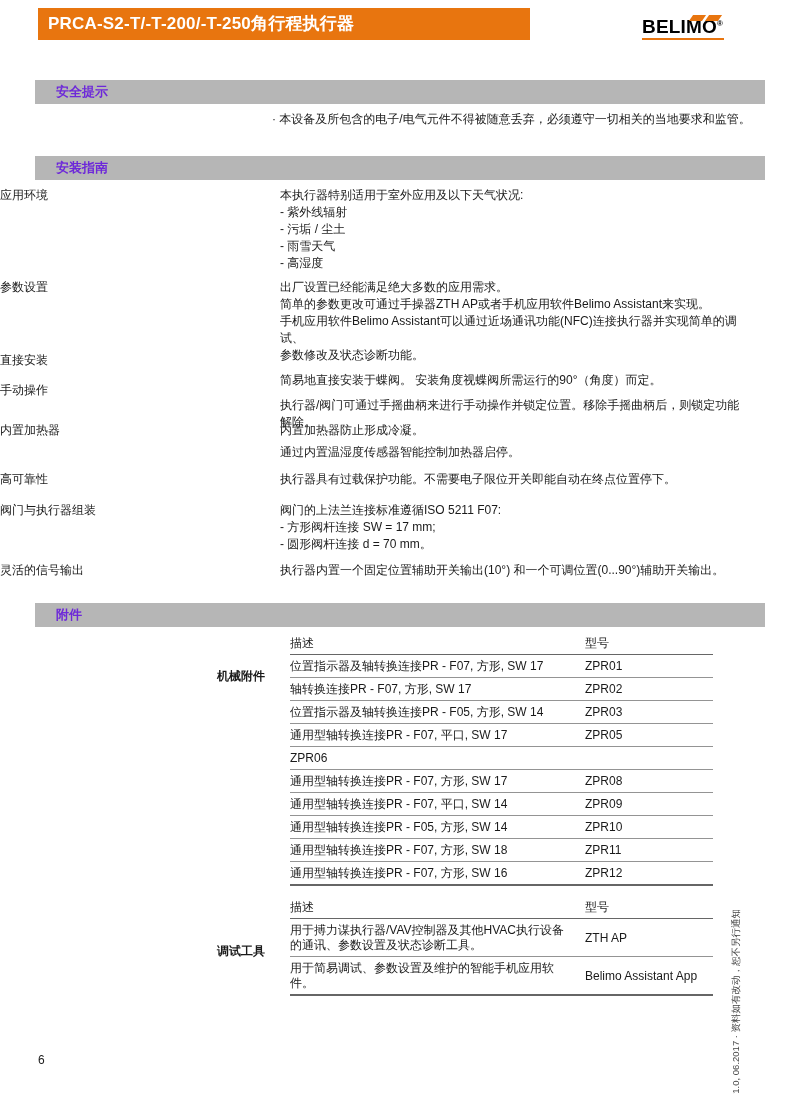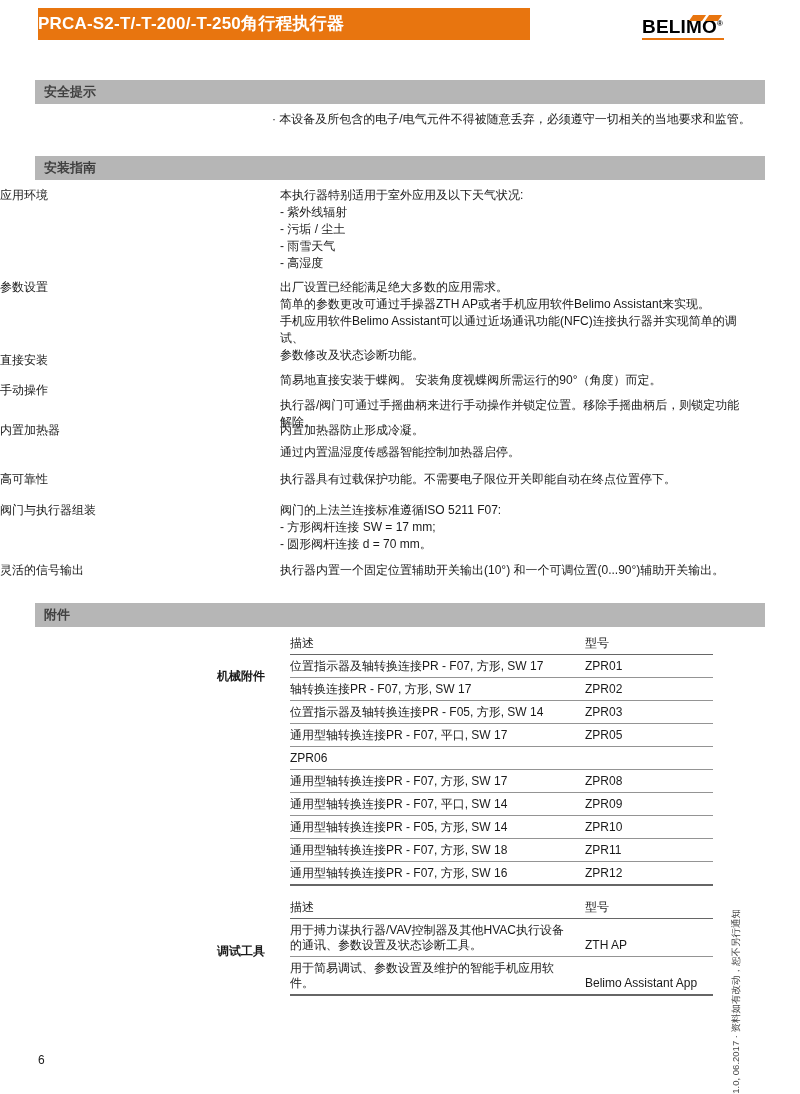--- a/index.html
+++ b/index.html
@@ -10,7 +10,7 @@
   
   .header-bar { position:absolute; left:38px; top:8px; width:492px; height:32px;
     background:#E8750F; color:#ffffff; font-weight:bold; font-size:17px;
-    line-height:32px; letter-spacing:0.2px; }
+    line-height:32px; padding-left:10px; letter-spacing:0.2px; }
   .logo { position:absolute; left:642px; top:7px; width:82px; }
   .logo-slashes { position:absolute; top:0; right:4px; height:7px; }
   .logo-slashes .sl { display:inline-block; width:13px; height:6px; background:#E8750F;

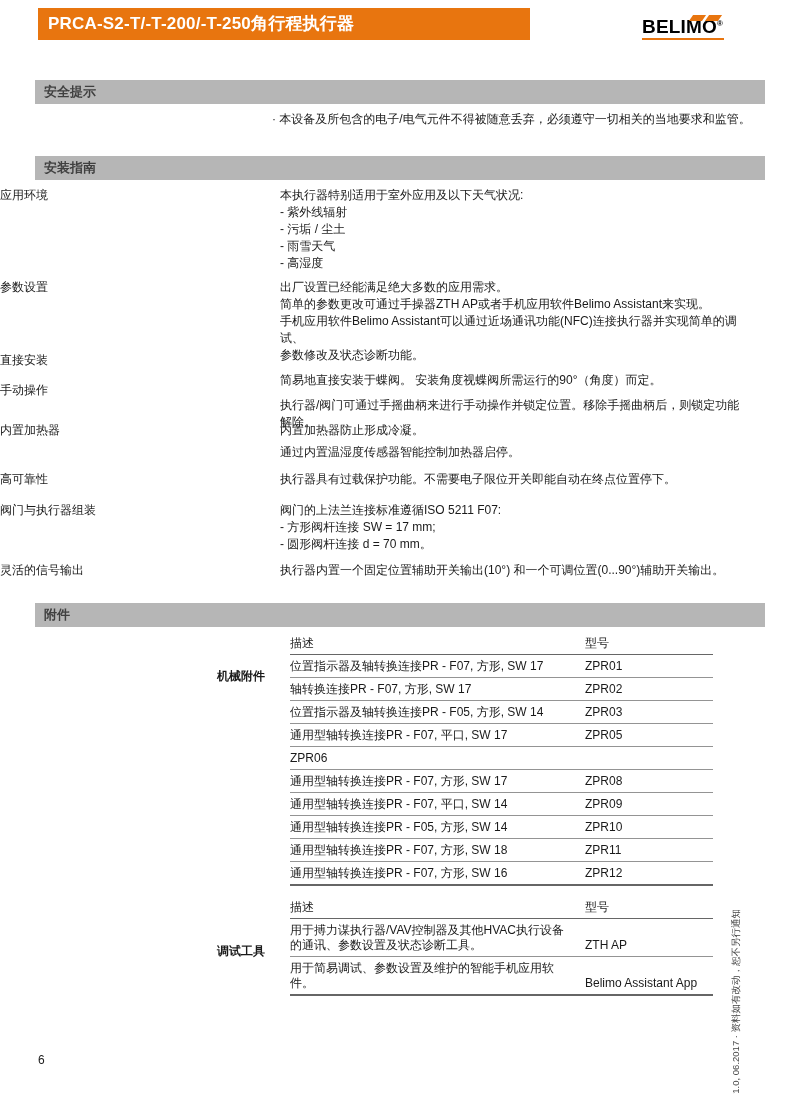--- a/index.html
+++ b/index.html
@@ -22,7 +22,7 @@
 
   
   .section-bar { position:absolute; left:35px; width:730px; height:24px; background:#B6B6B6;
-    font-size:13px; font-weight:600; line-height:24px; padding-left:9px; color:#404040; }
+    font-size:13px; font-weight:600; line-height:24px; padding-left:21px; color:#6d28d9; }
 
   
   .safety-note { position:absolute; left:272px; top:111px; width:480px; font-size:12px; line-height:17px; }

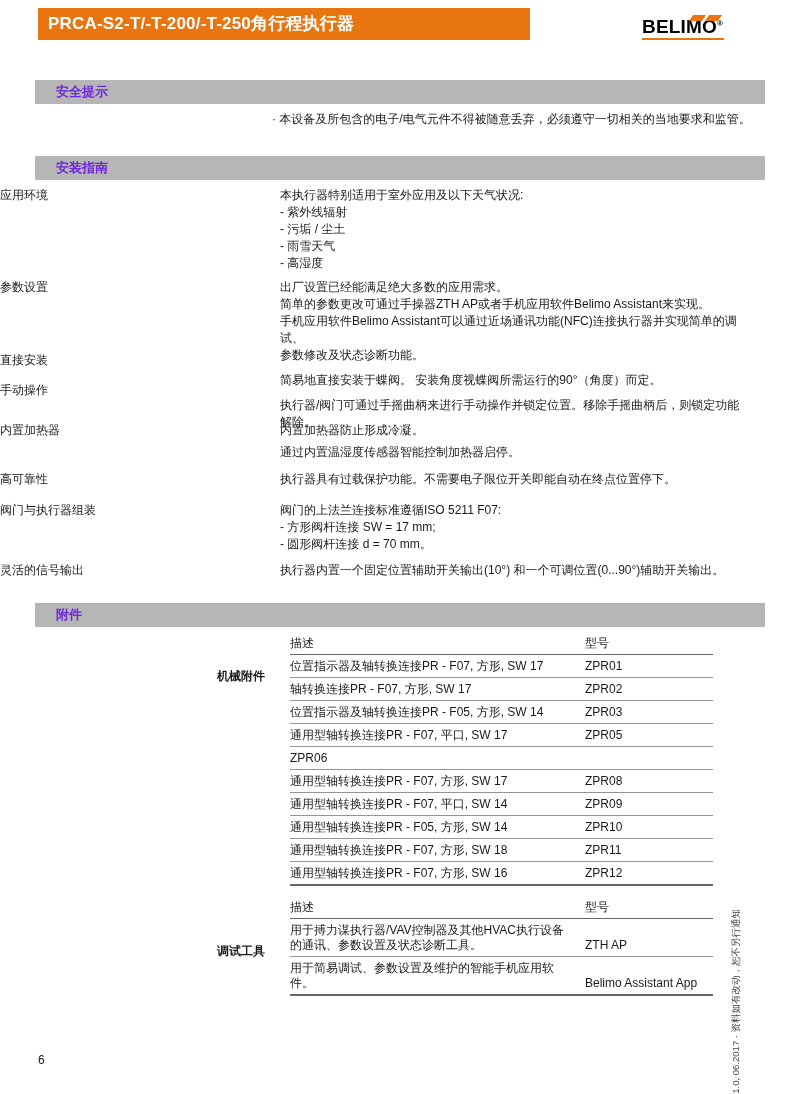--- a/index.html
+++ b/index.html
@@ -37,7 +37,7 @@
     font-size:12px; font-weight:bold; line-height:15px;margin-top:12px; }
   .acc-table { position:absolute; left:290px; width:423px; font-size:12px; }
   .acc-header { display:flex; border-bottom:1px solid #666; padding:2px 0 3px; }
-  .acc-row { display:flex; border-bottom:1px solid #949494; padding:4px 0 3px; align-items:flex-end; }
+  .acc-row { display:flex; border-bottom:1px solid #949494; padding:4px 0 3px; align-items:center; }
   .acc-row.last { border-bottom:2px solid #666; }
   .col-desc { width:295px; padding-right:10px; line-height:15px; }
   .col-model { width:118px; line-height:15px; }

